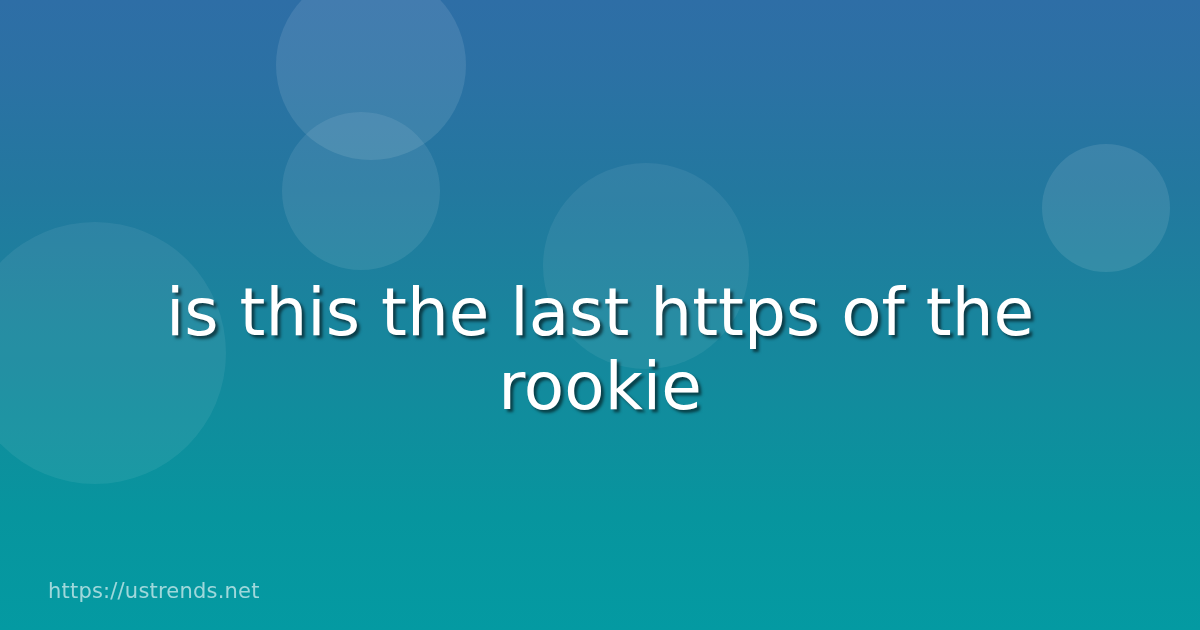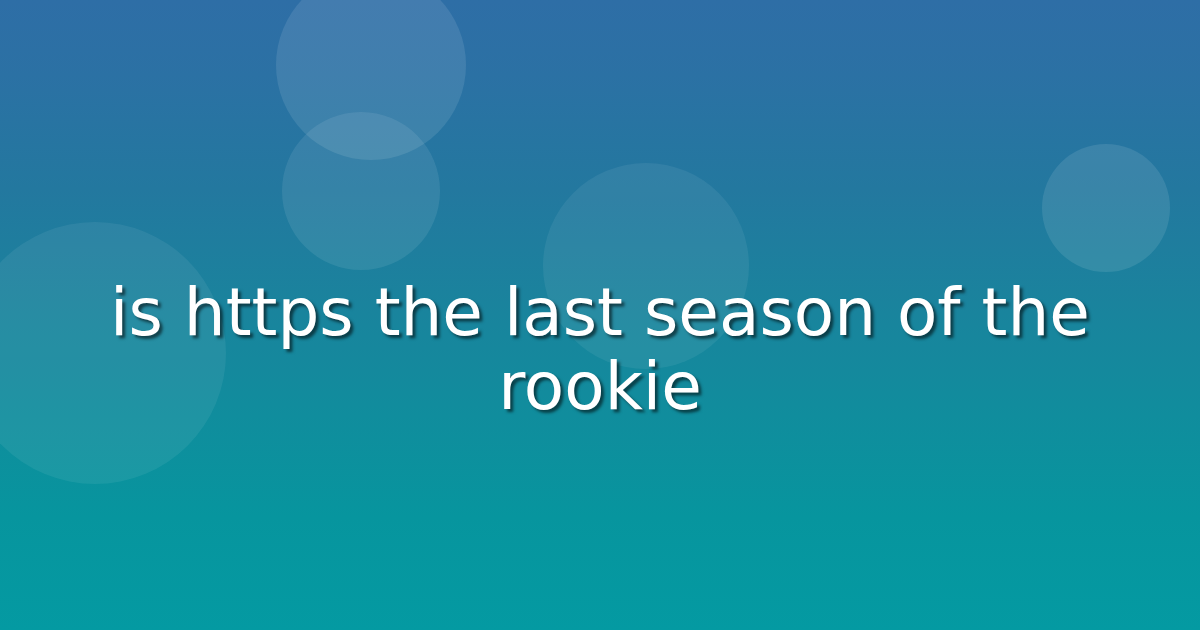--- a/index.html
+++ b/index.html
@@ -83,7 +83,7 @@
   <div id="c-center" class="bokeh faint"></div>
   <div id="c-right" class="bokeh"></div>
 
-  <h1 id="headline">is https the last season of the
+  <h1 id="headline">is this the last https of the
 rookie</h1>
 
 

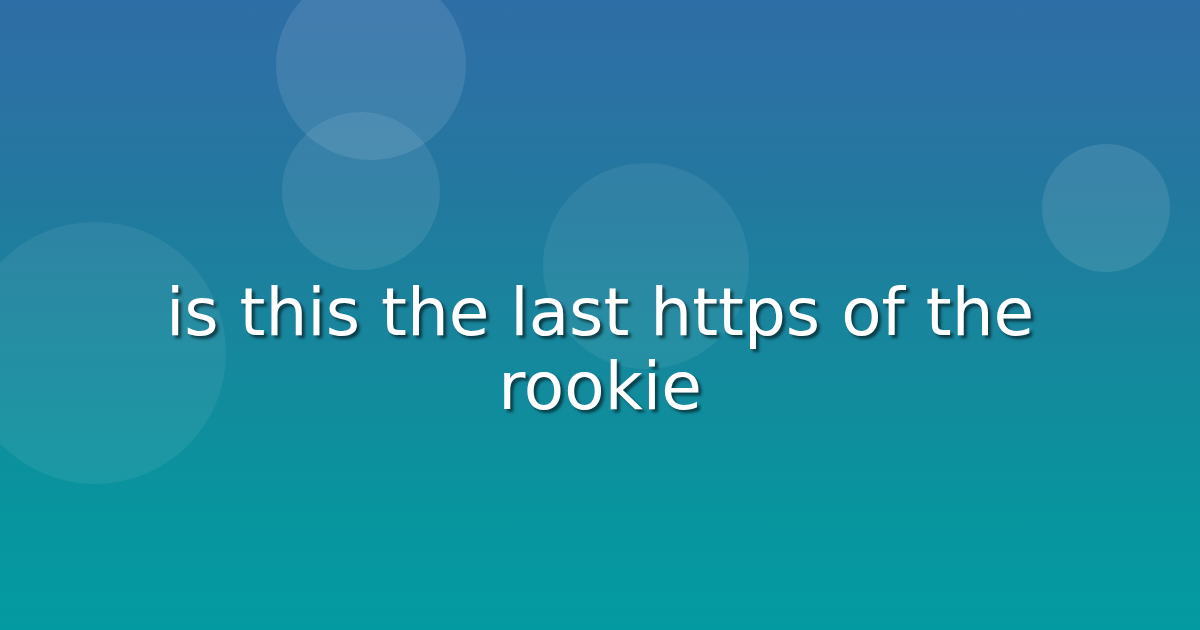--- a/index.html
+++ b/index.html
@@ -86,6 +86,7 @@
   <h1 id="headline">is this the last https of the
 rookie</h1>
 
+  <div id="site-url">https://ustrends.net</div>
 
 </div>
 

